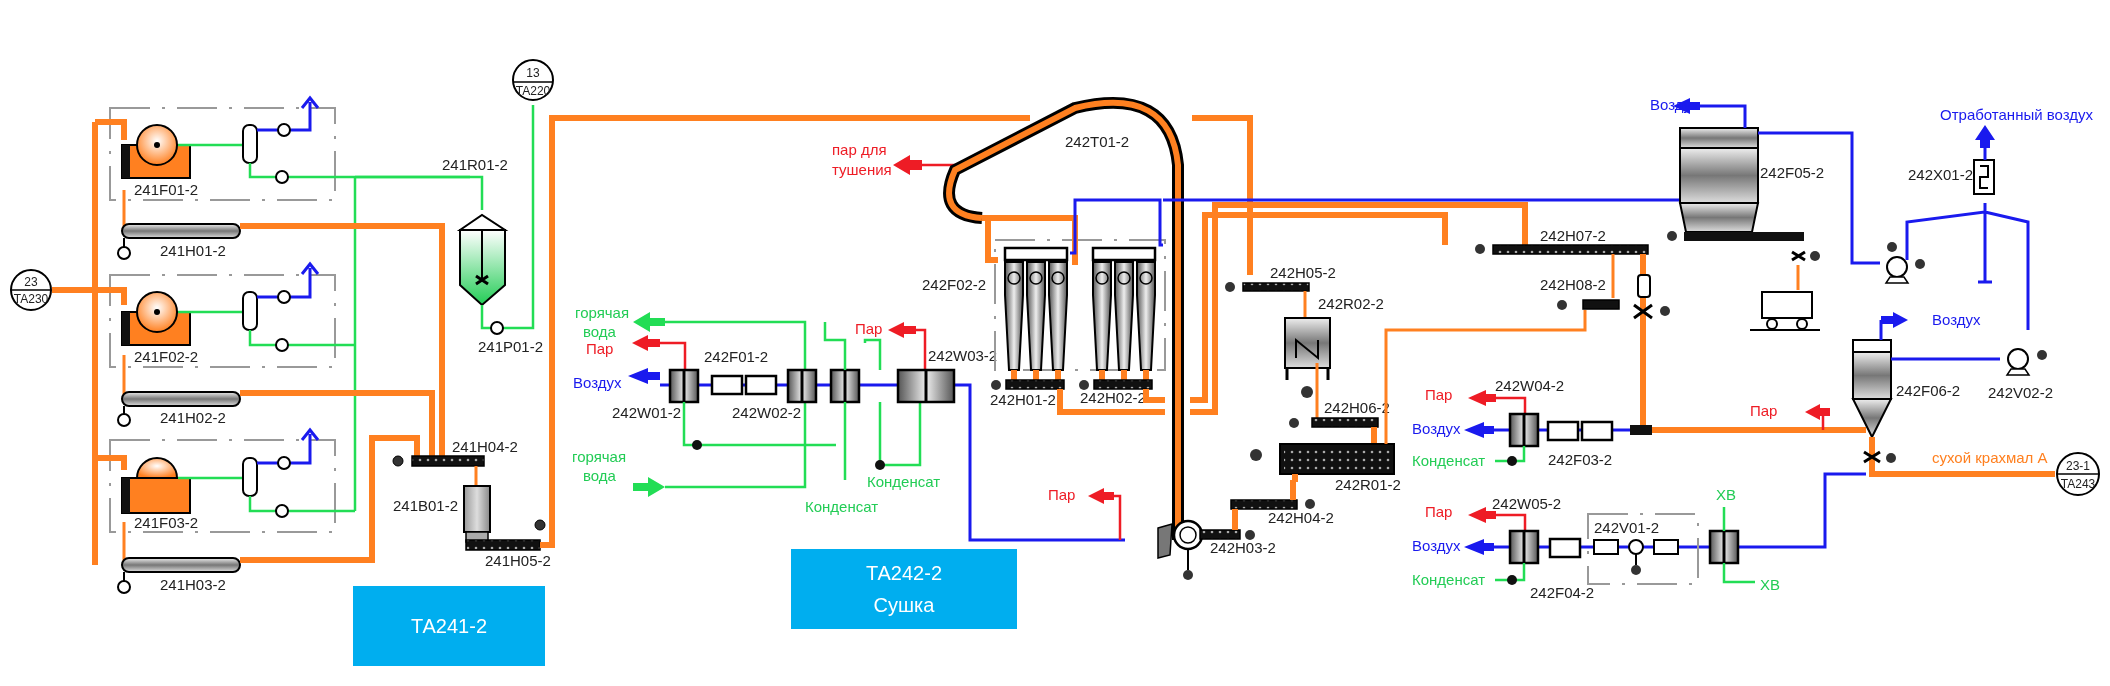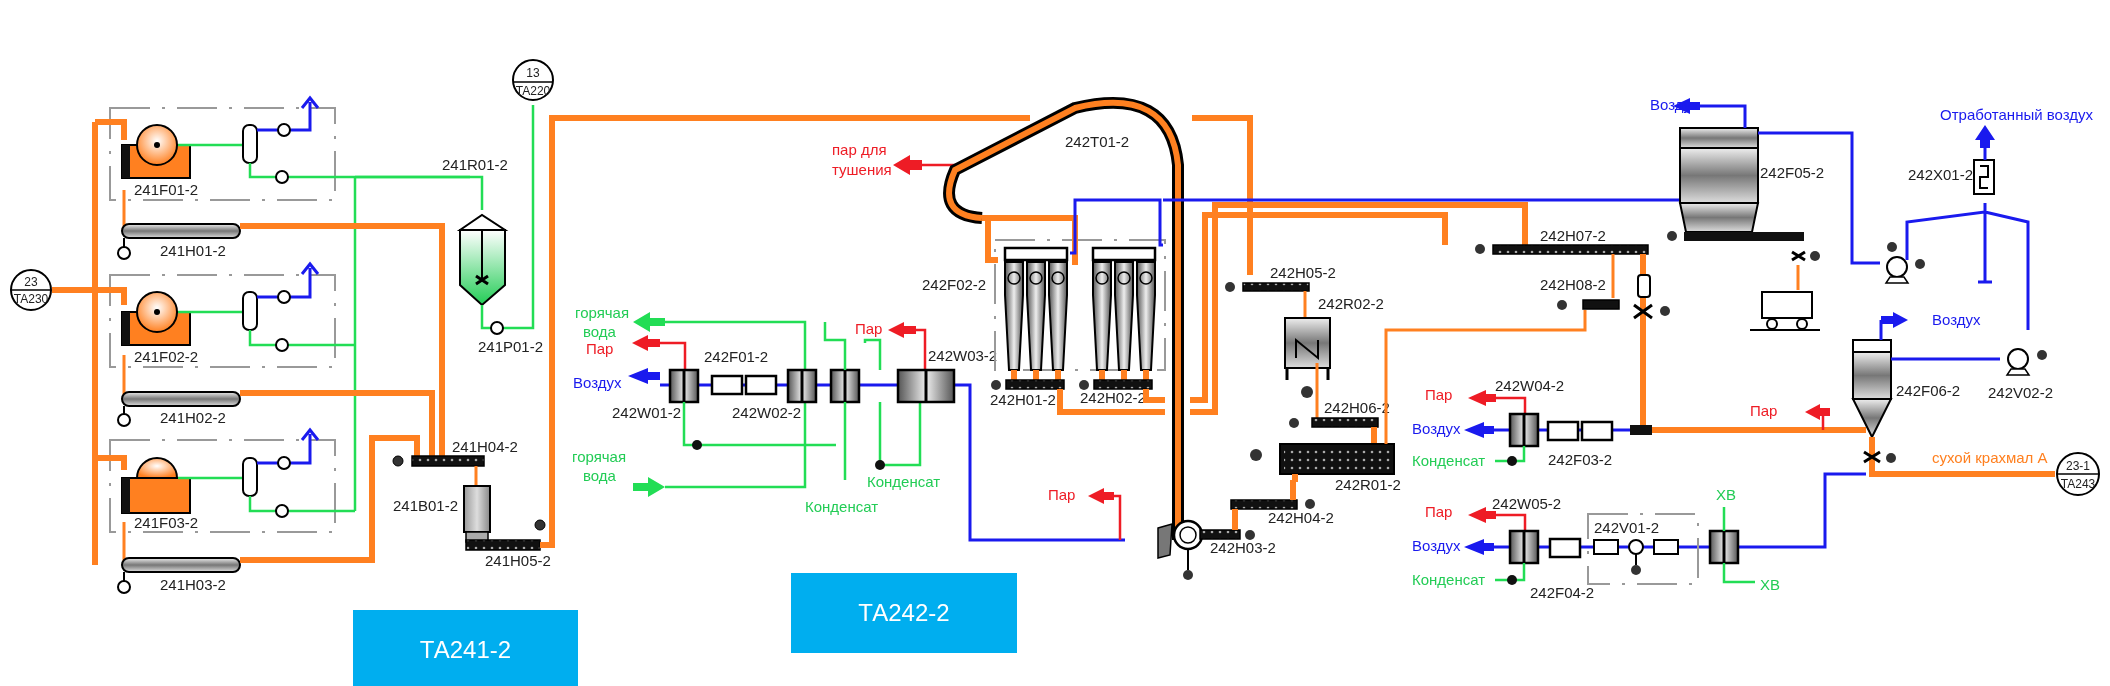--- a/index.html
+++ b/index.html
@@ -17,7 +17,7 @@
   .bl{stroke:#1a1aee;stroke-width:3;fill:none;}
   .rd{stroke:#ee1c25;stroke-width:2.5;fill:none;}
   .dash{stroke:#999;stroke-width:2;fill:none;stroke-dasharray:40 12 3 12;}
-  .section-box{position:absolute;background:#00aeef;color:#fff;text-align:center;font-family:"Liberation Sans",sans-serif;font-size:24px;line-height:32px;display:flex;flex-direction:column;justify-content:center;margin-top:24px;}
+  .section-box{position:absolute;background:#00aeef;color:#fff;text-align:center;font-family:"Liberation Sans",sans-serif;font-size:20px;line-height:32px;display:flex;flex-direction:column;justify-content:center;}
 </style>
 </head>
 <body>

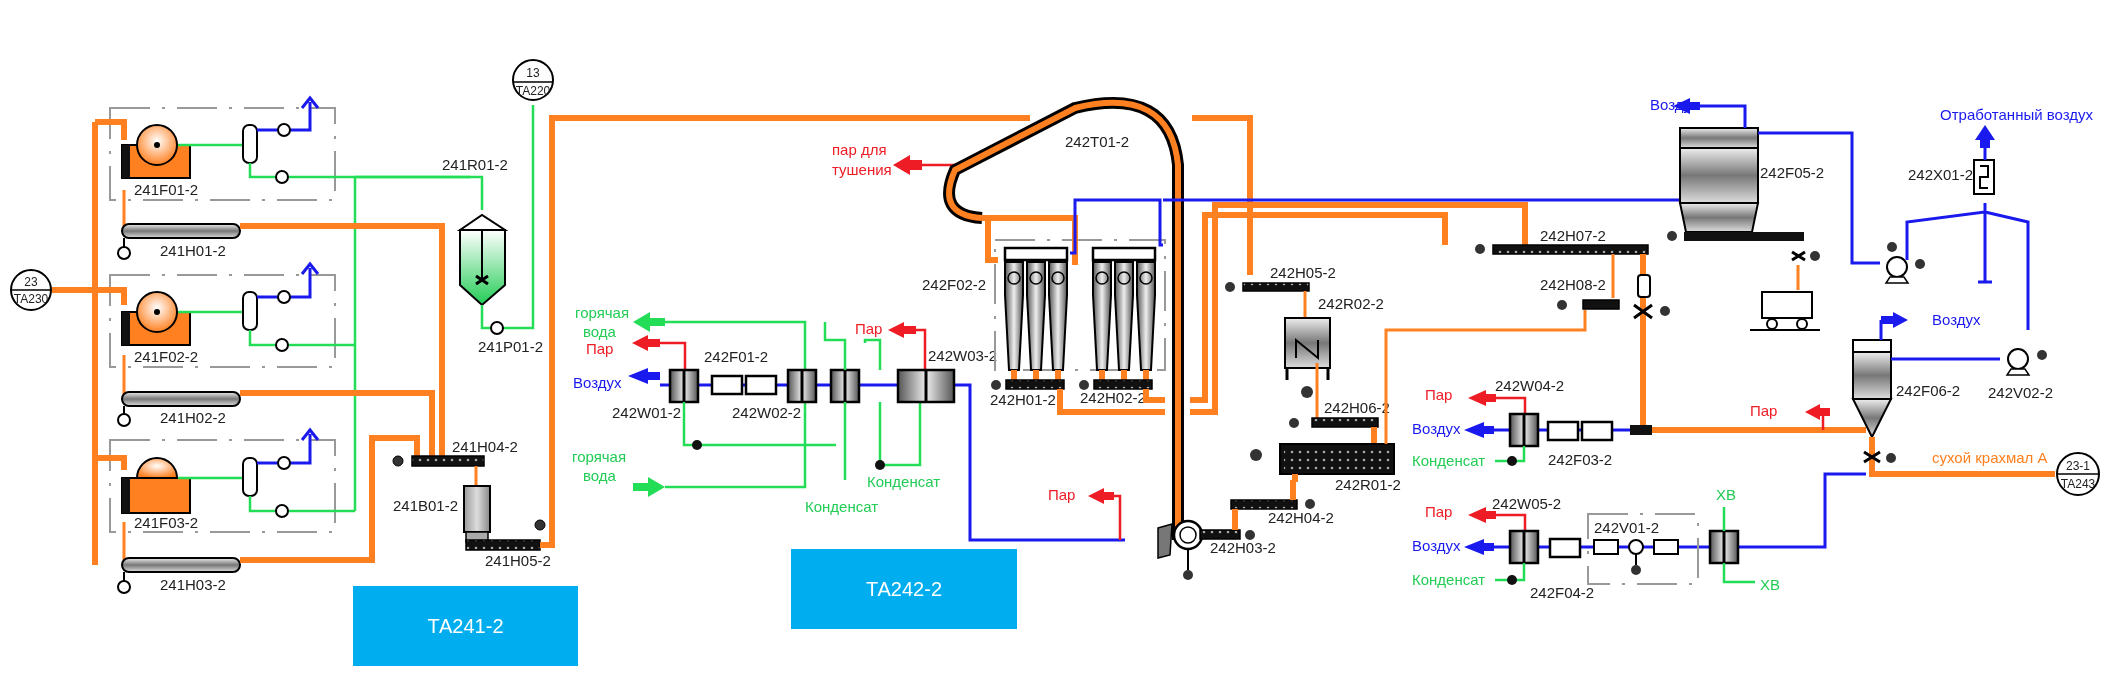--- a/index.html
+++ b/index.html
@@ -473,6 +473,7 @@
 </div>
 <div class="section-box" style="left:791px;top:549px;width:226px;height:80px;">
   <div>ТА242-2</div>
+  <div>Сушка</div>
 </div>
 
 </body></html>

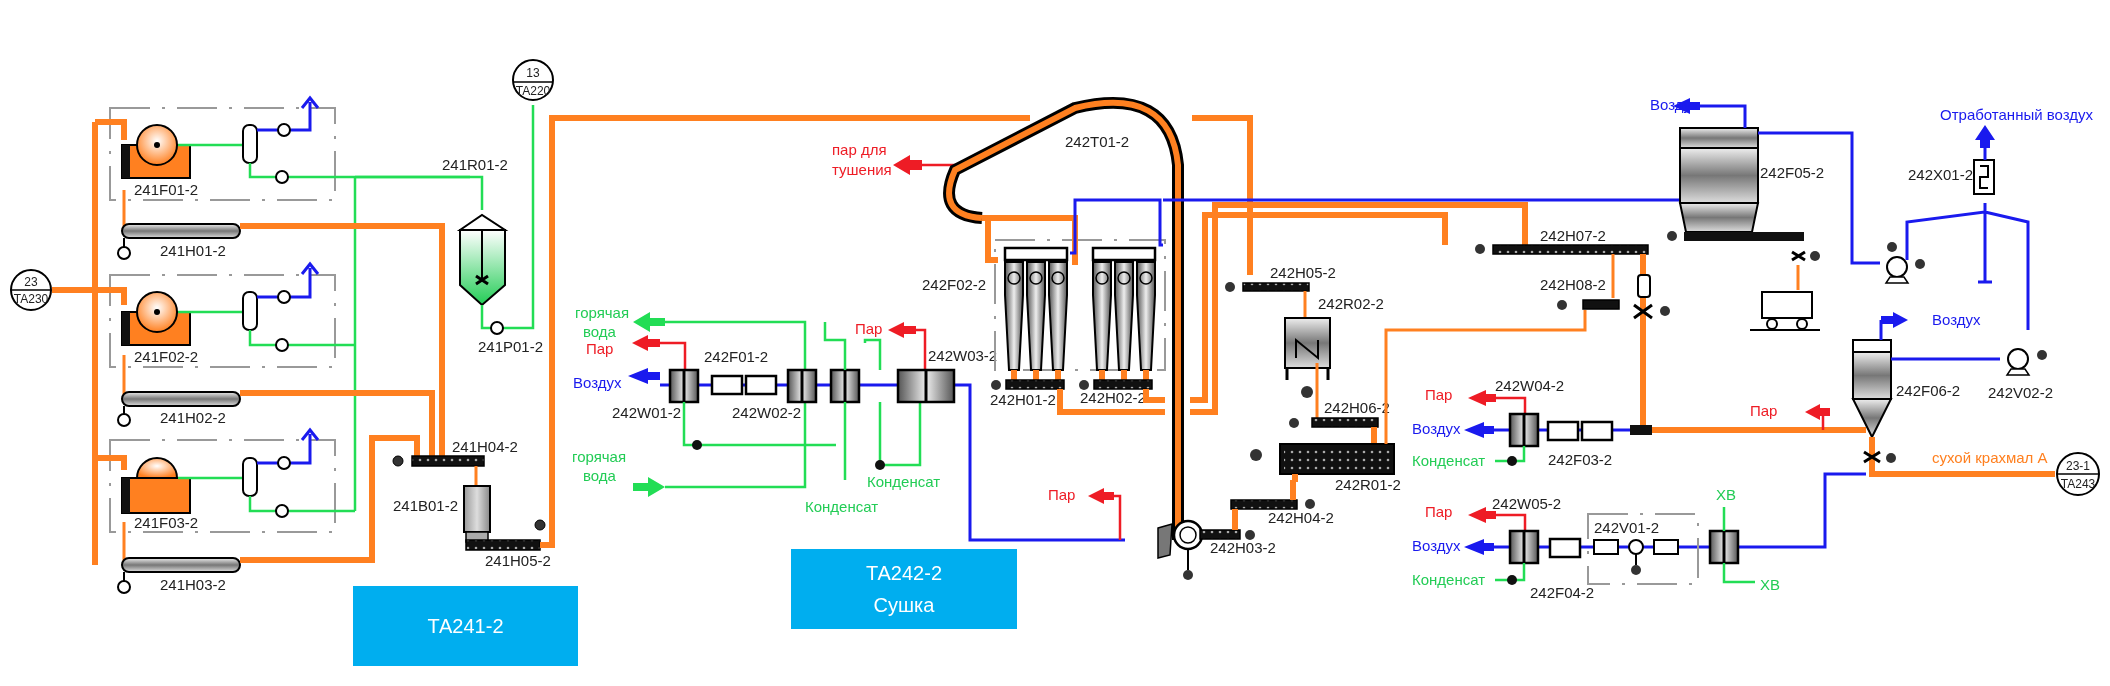--- a/index.html
+++ b/index.html
@@ -468,7 +468,7 @@
   </g>
 </svg>
 
-<div class="section-box" style="left:353px;top:586px;width:225px;height:80px;">
+<div class="section-box" style="left:353px;top:586px;width:192px;height:80px;">
   <div>ТА241-2</div>
 </div>
 <div class="section-box" style="left:791px;top:549px;width:226px;height:80px;">

